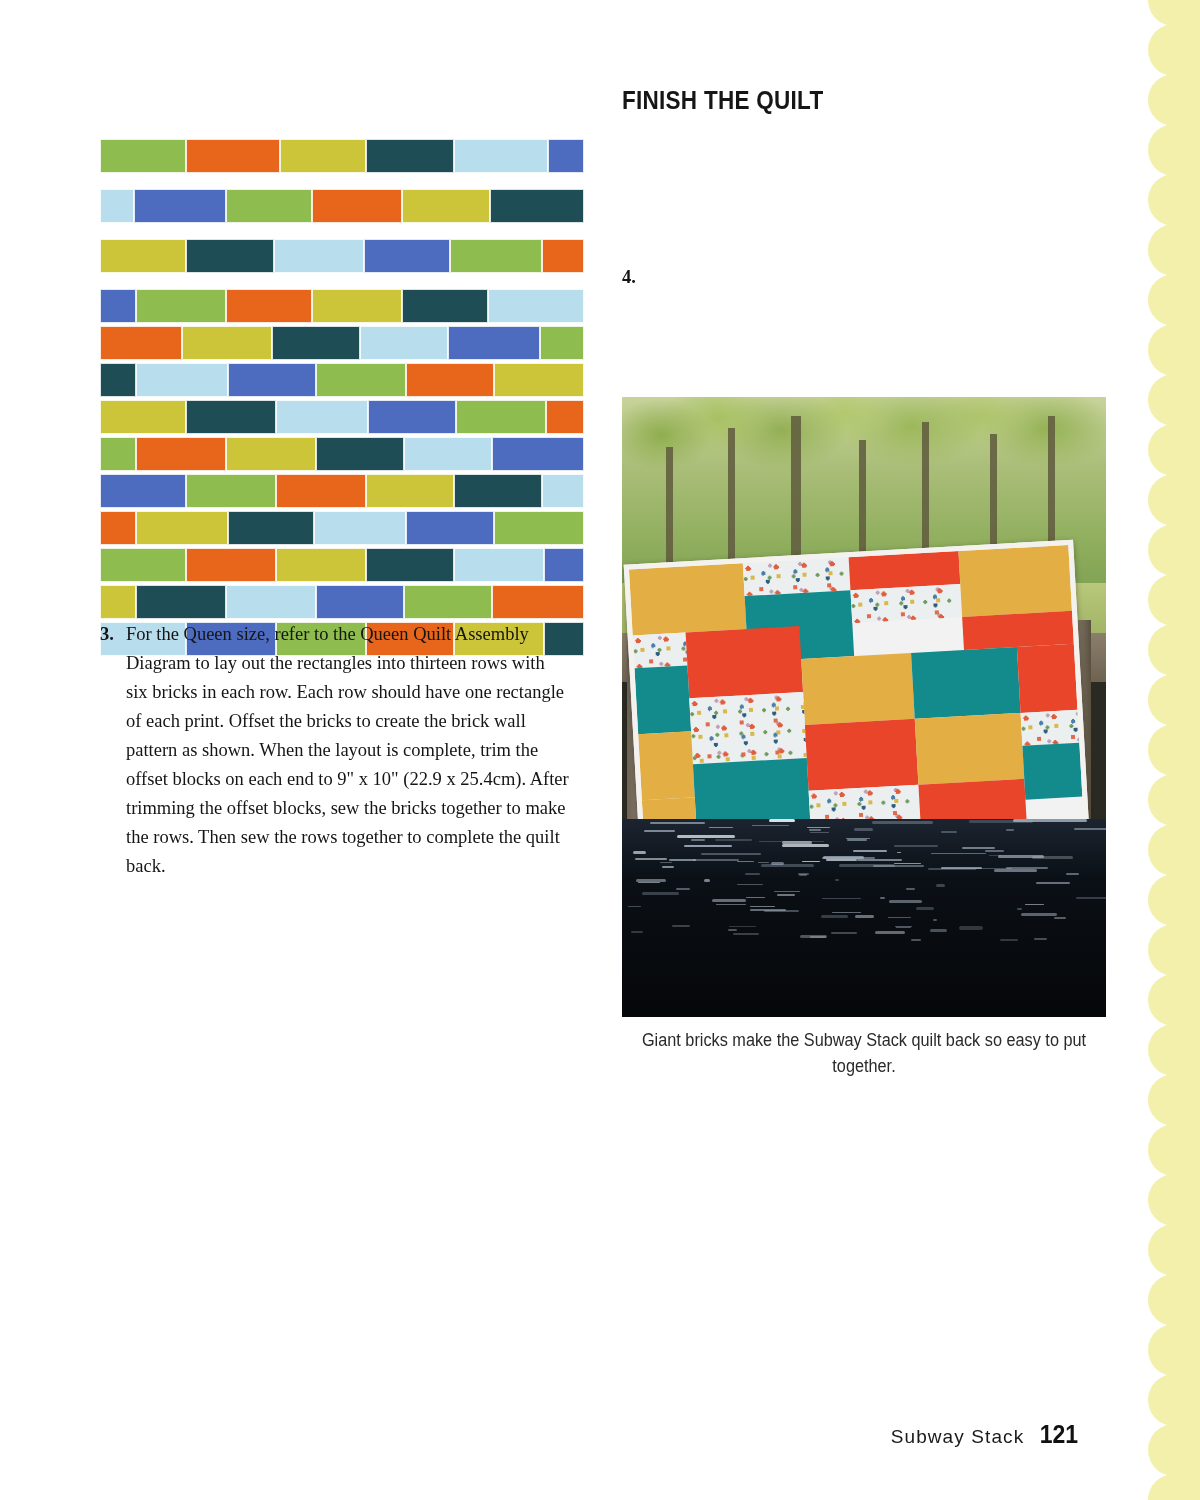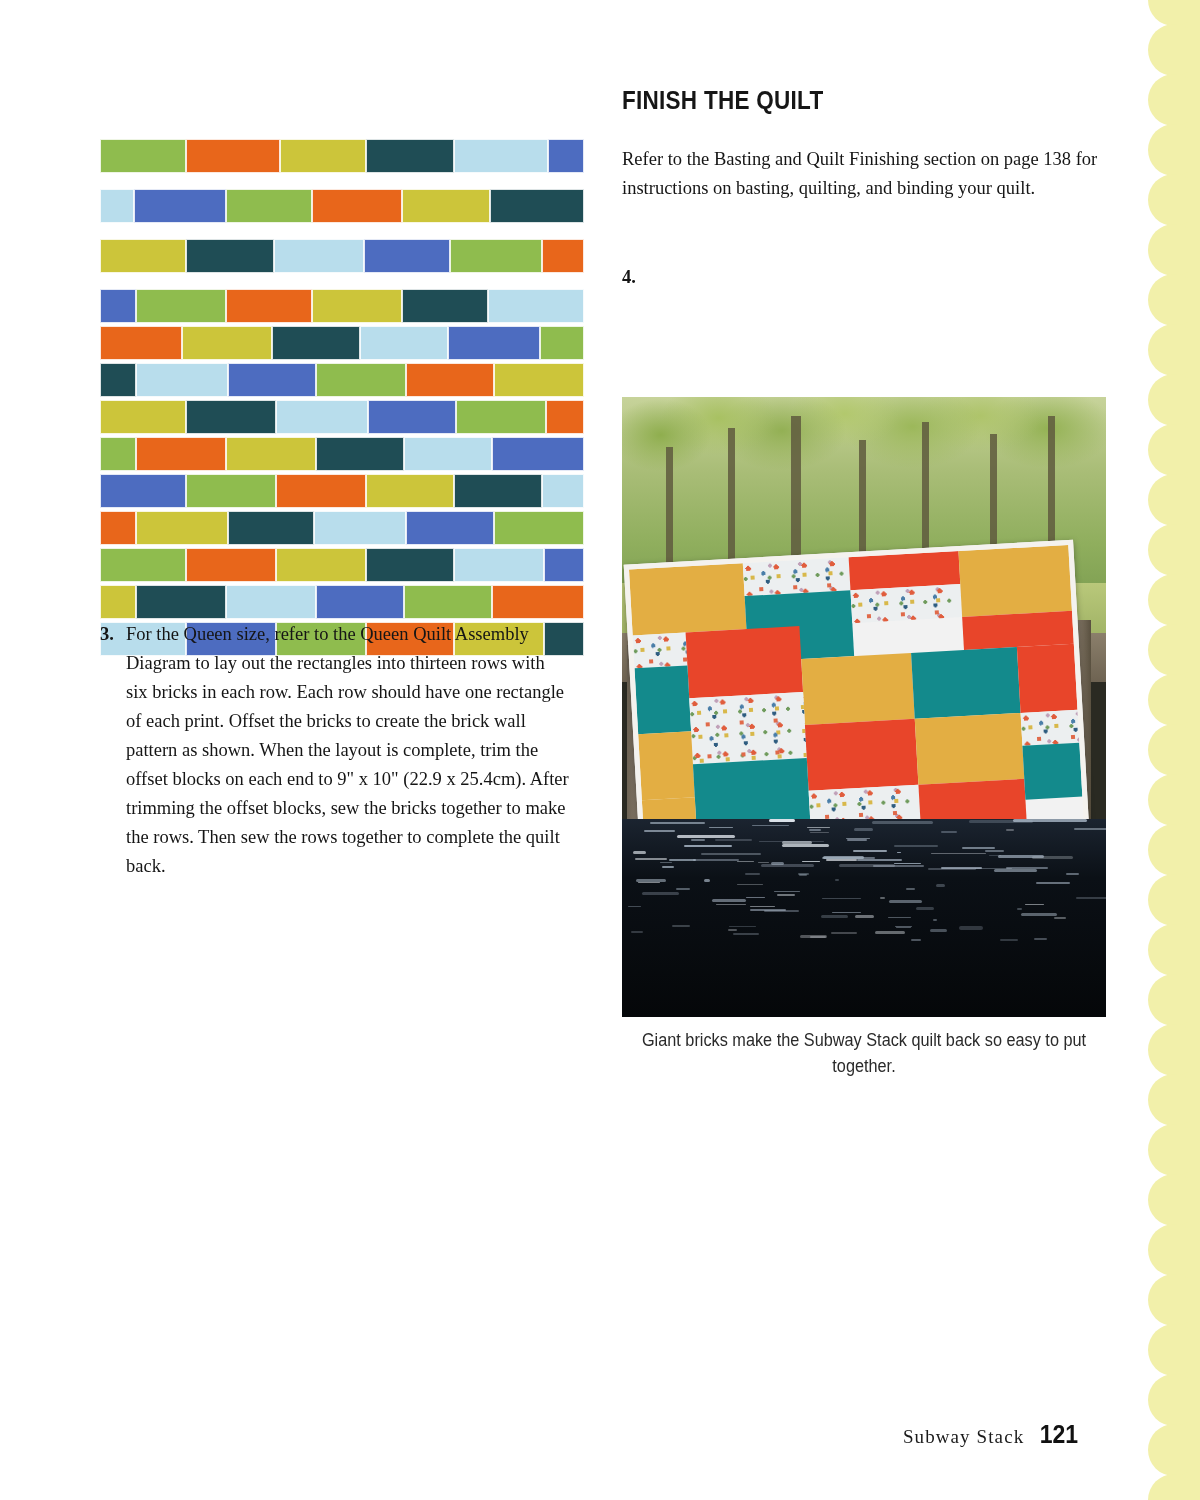--- a/index.html
+++ b/index.html
@@ -251,7 +251,6 @@
 
   <div class="section-head">FINISH THE QUILT</div>
 
-  <div class="intro-para body-text">Refer to the Basting and Quilt Finishing section on page 138 for instructions on basting, quilting, and binding your quilt.</div>
 
   <div class="step4 body-text">
     <div class="step">

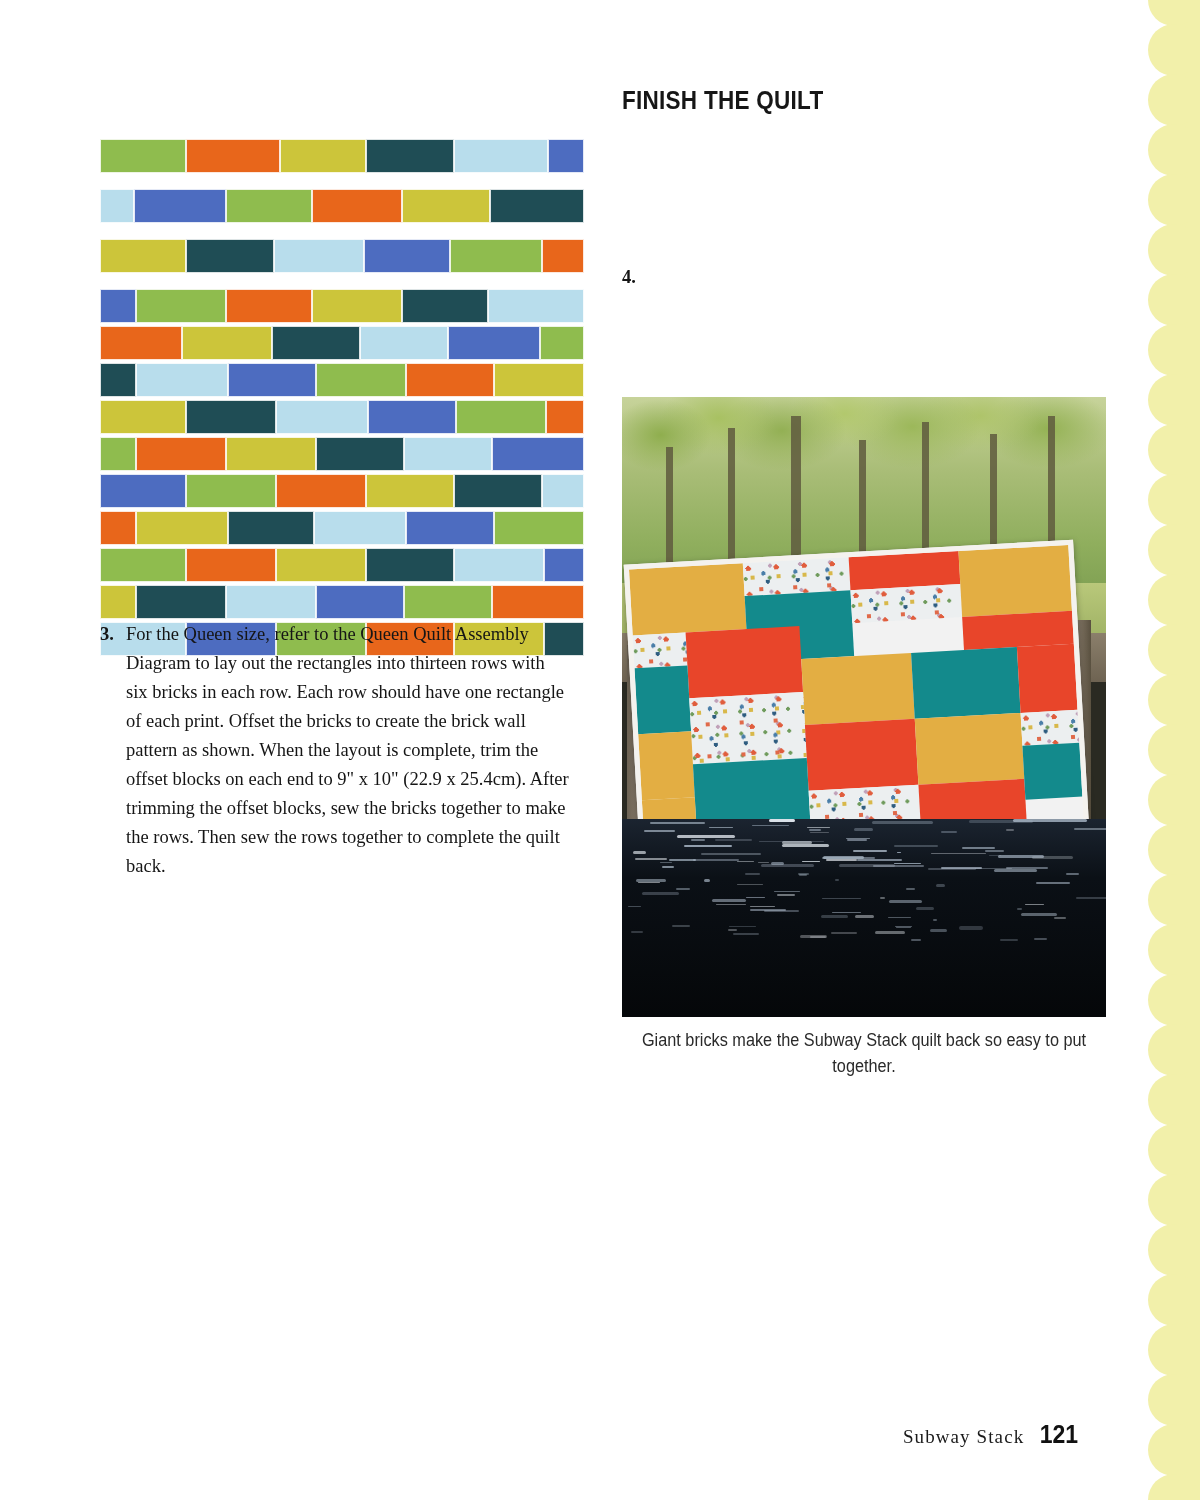--- a/index.html
+++ b/index.html
@@ -123,7 +123,7 @@
   
   .footer{position:absolute;right:120px;top:1420px;display:flex;align-items:baseline;gap:14px;}
   .footer-title{
-    font-family:Liberation Serif, serif;font-size:19px;letter-spacing:1.1px;color:#1a1a1a;
+    font-family:Liberation Sans, sans-serif;font-size:19px;letter-spacing:1.1px;color:#1a1a1a;
   }
   .footer-page{
     font-family:"Liberation Sans", sans-serif;font-weight:bold;font-size:25px;color:#111;

